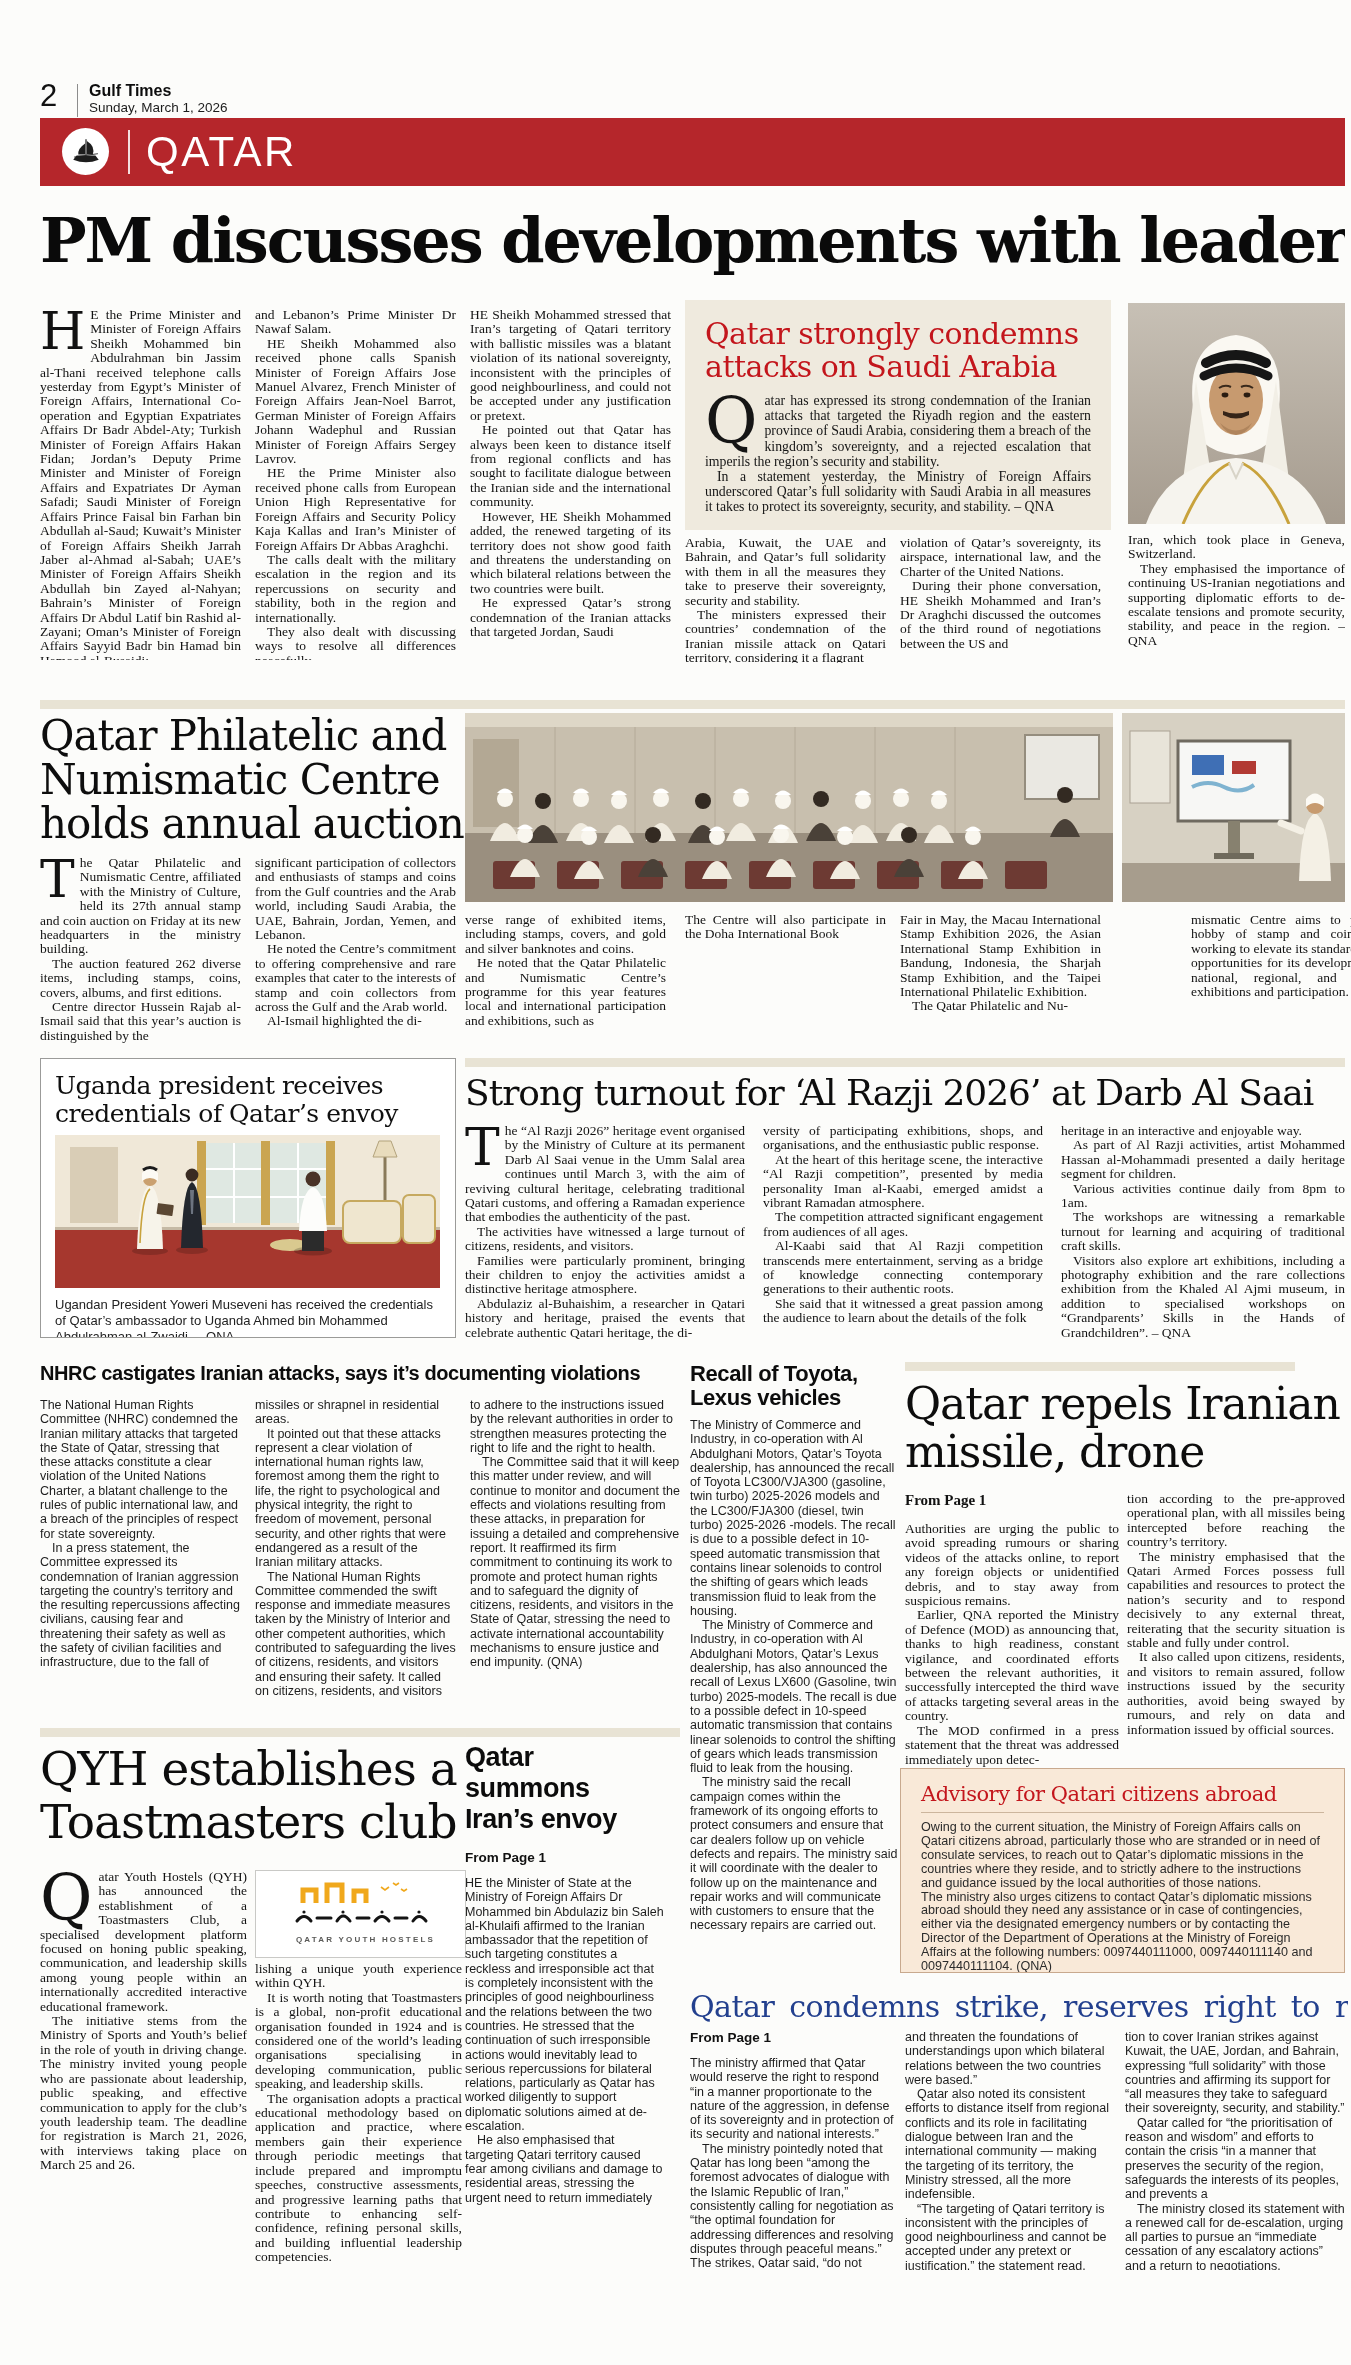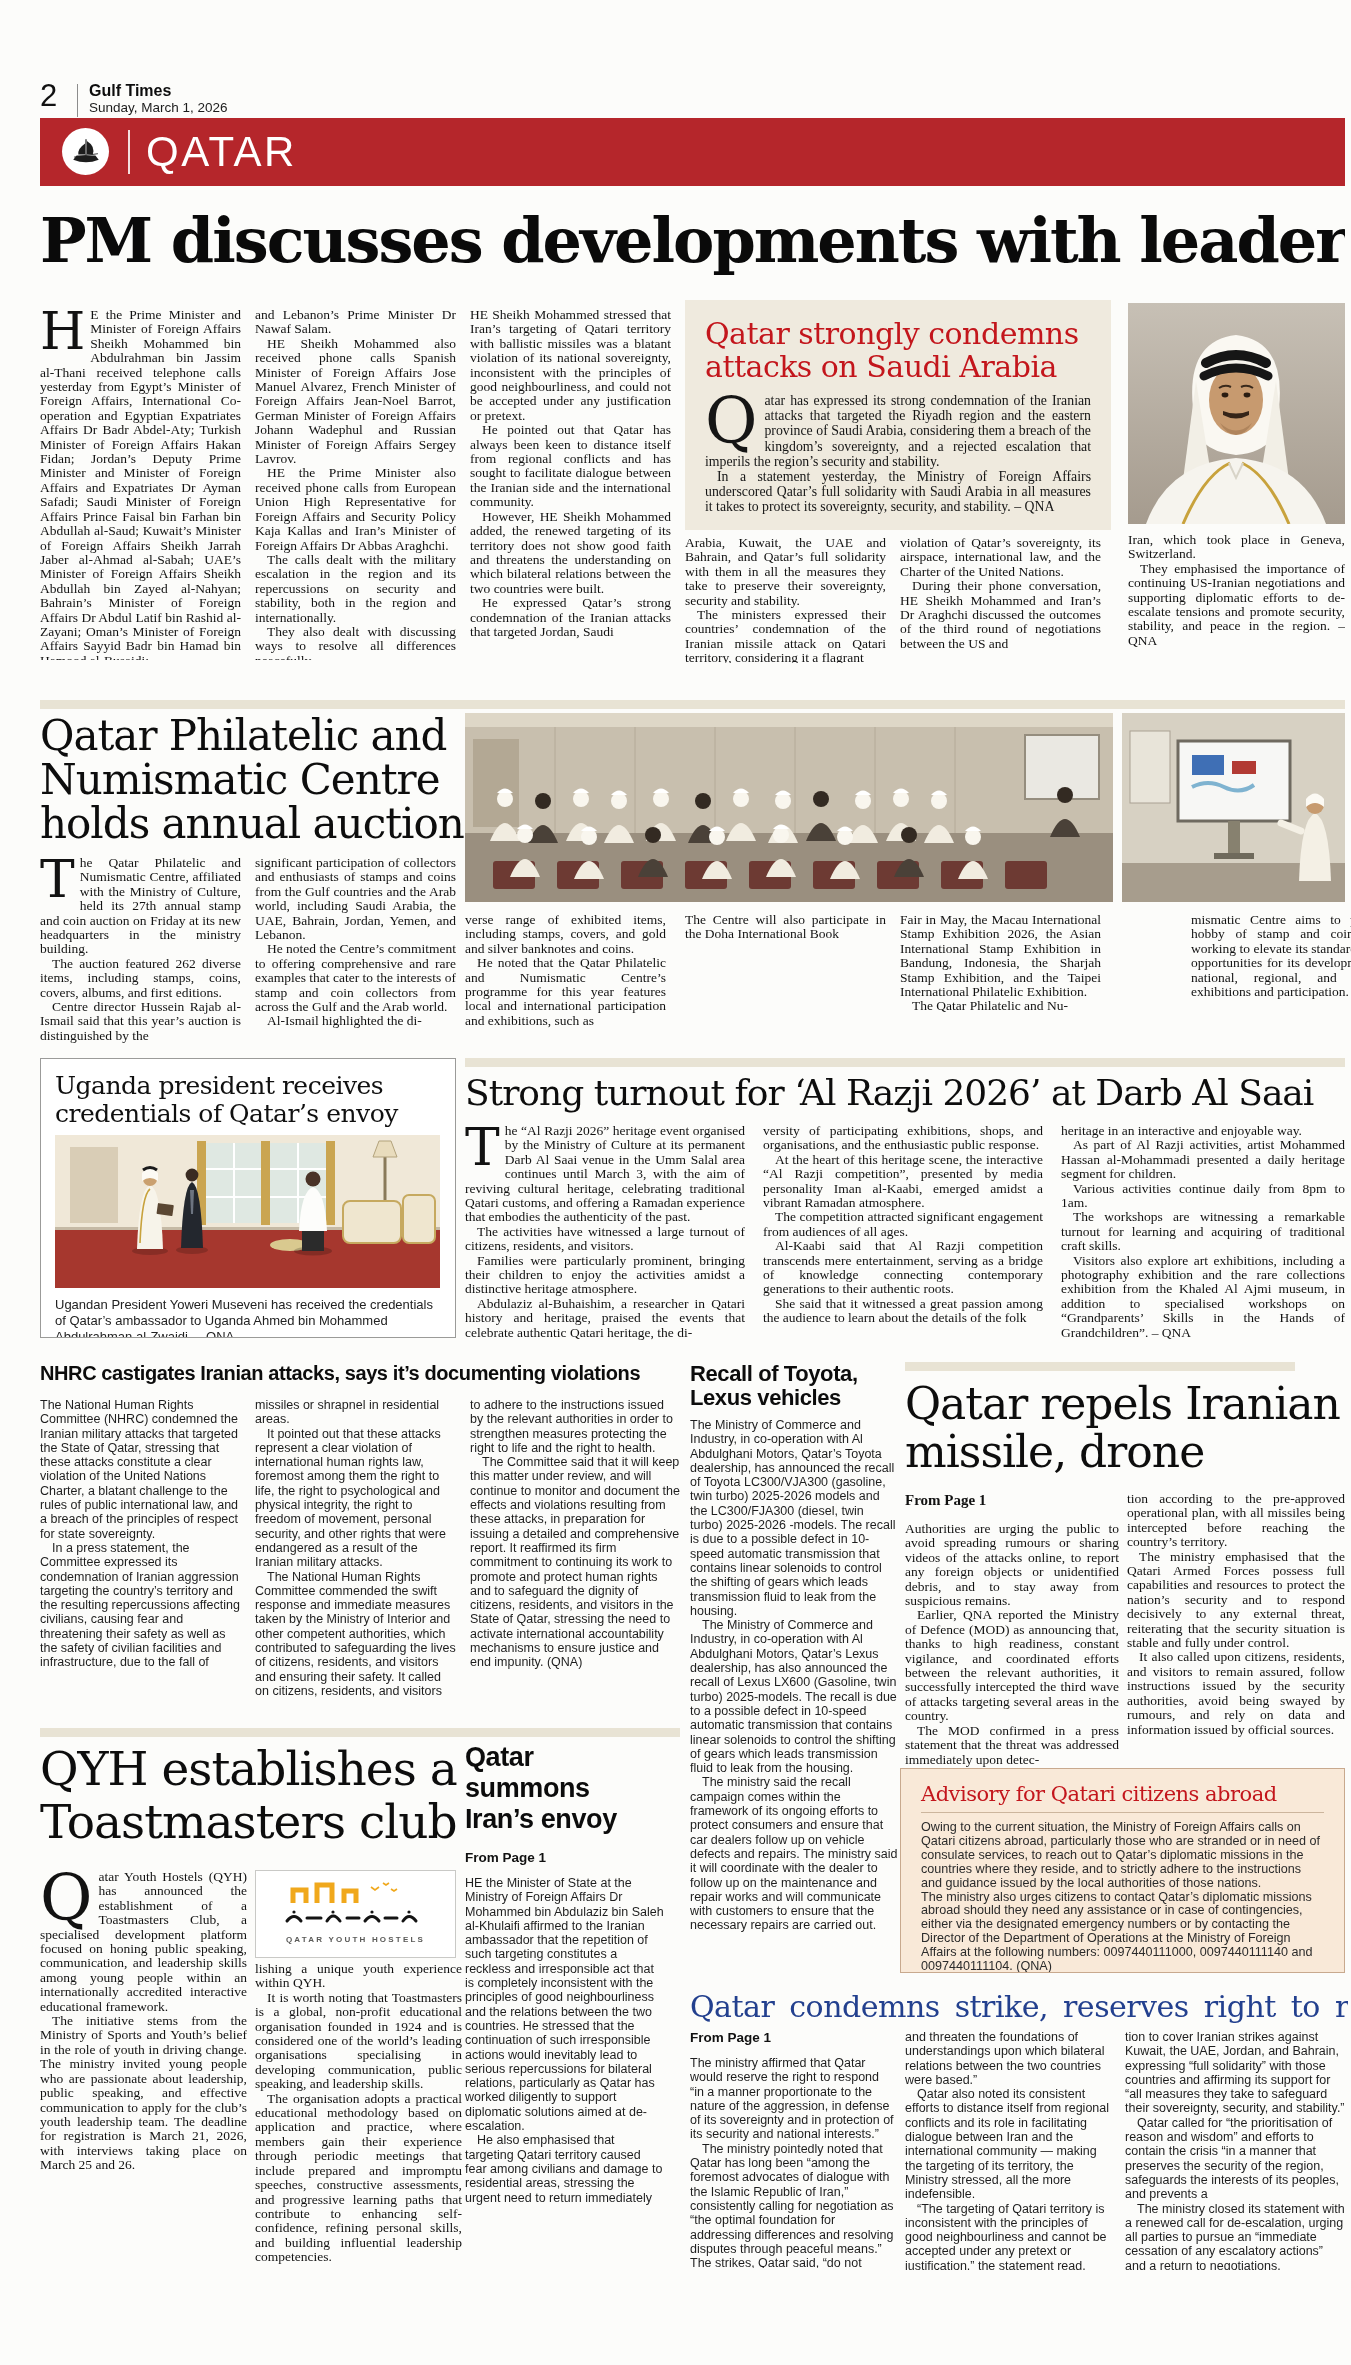--- a/index.html
+++ b/index.html
@@ -56,7 +56,7 @@
   #advisory-body{font-size:12.6px;line-height:13.9px;color:#2b2b2b;}
   #advisory-body p + p{text-indent:0;}
   
-  #qyh-logo{border:1px solid #c9c9c6;background:#fff;text-align:center;padding-top:6px;}
+  #qyh-logo{border:1px solid #c9c9c6;background:#fff;text-align:center;padding-top:6px;padding-left:10px;}
   #qyh-logo-latin{font-size:8px;letter-spacing:2.2px;color:#5a5a58;margin-top:2px;font-weight:bold;}
   .photo{display:block;}
 </style>

